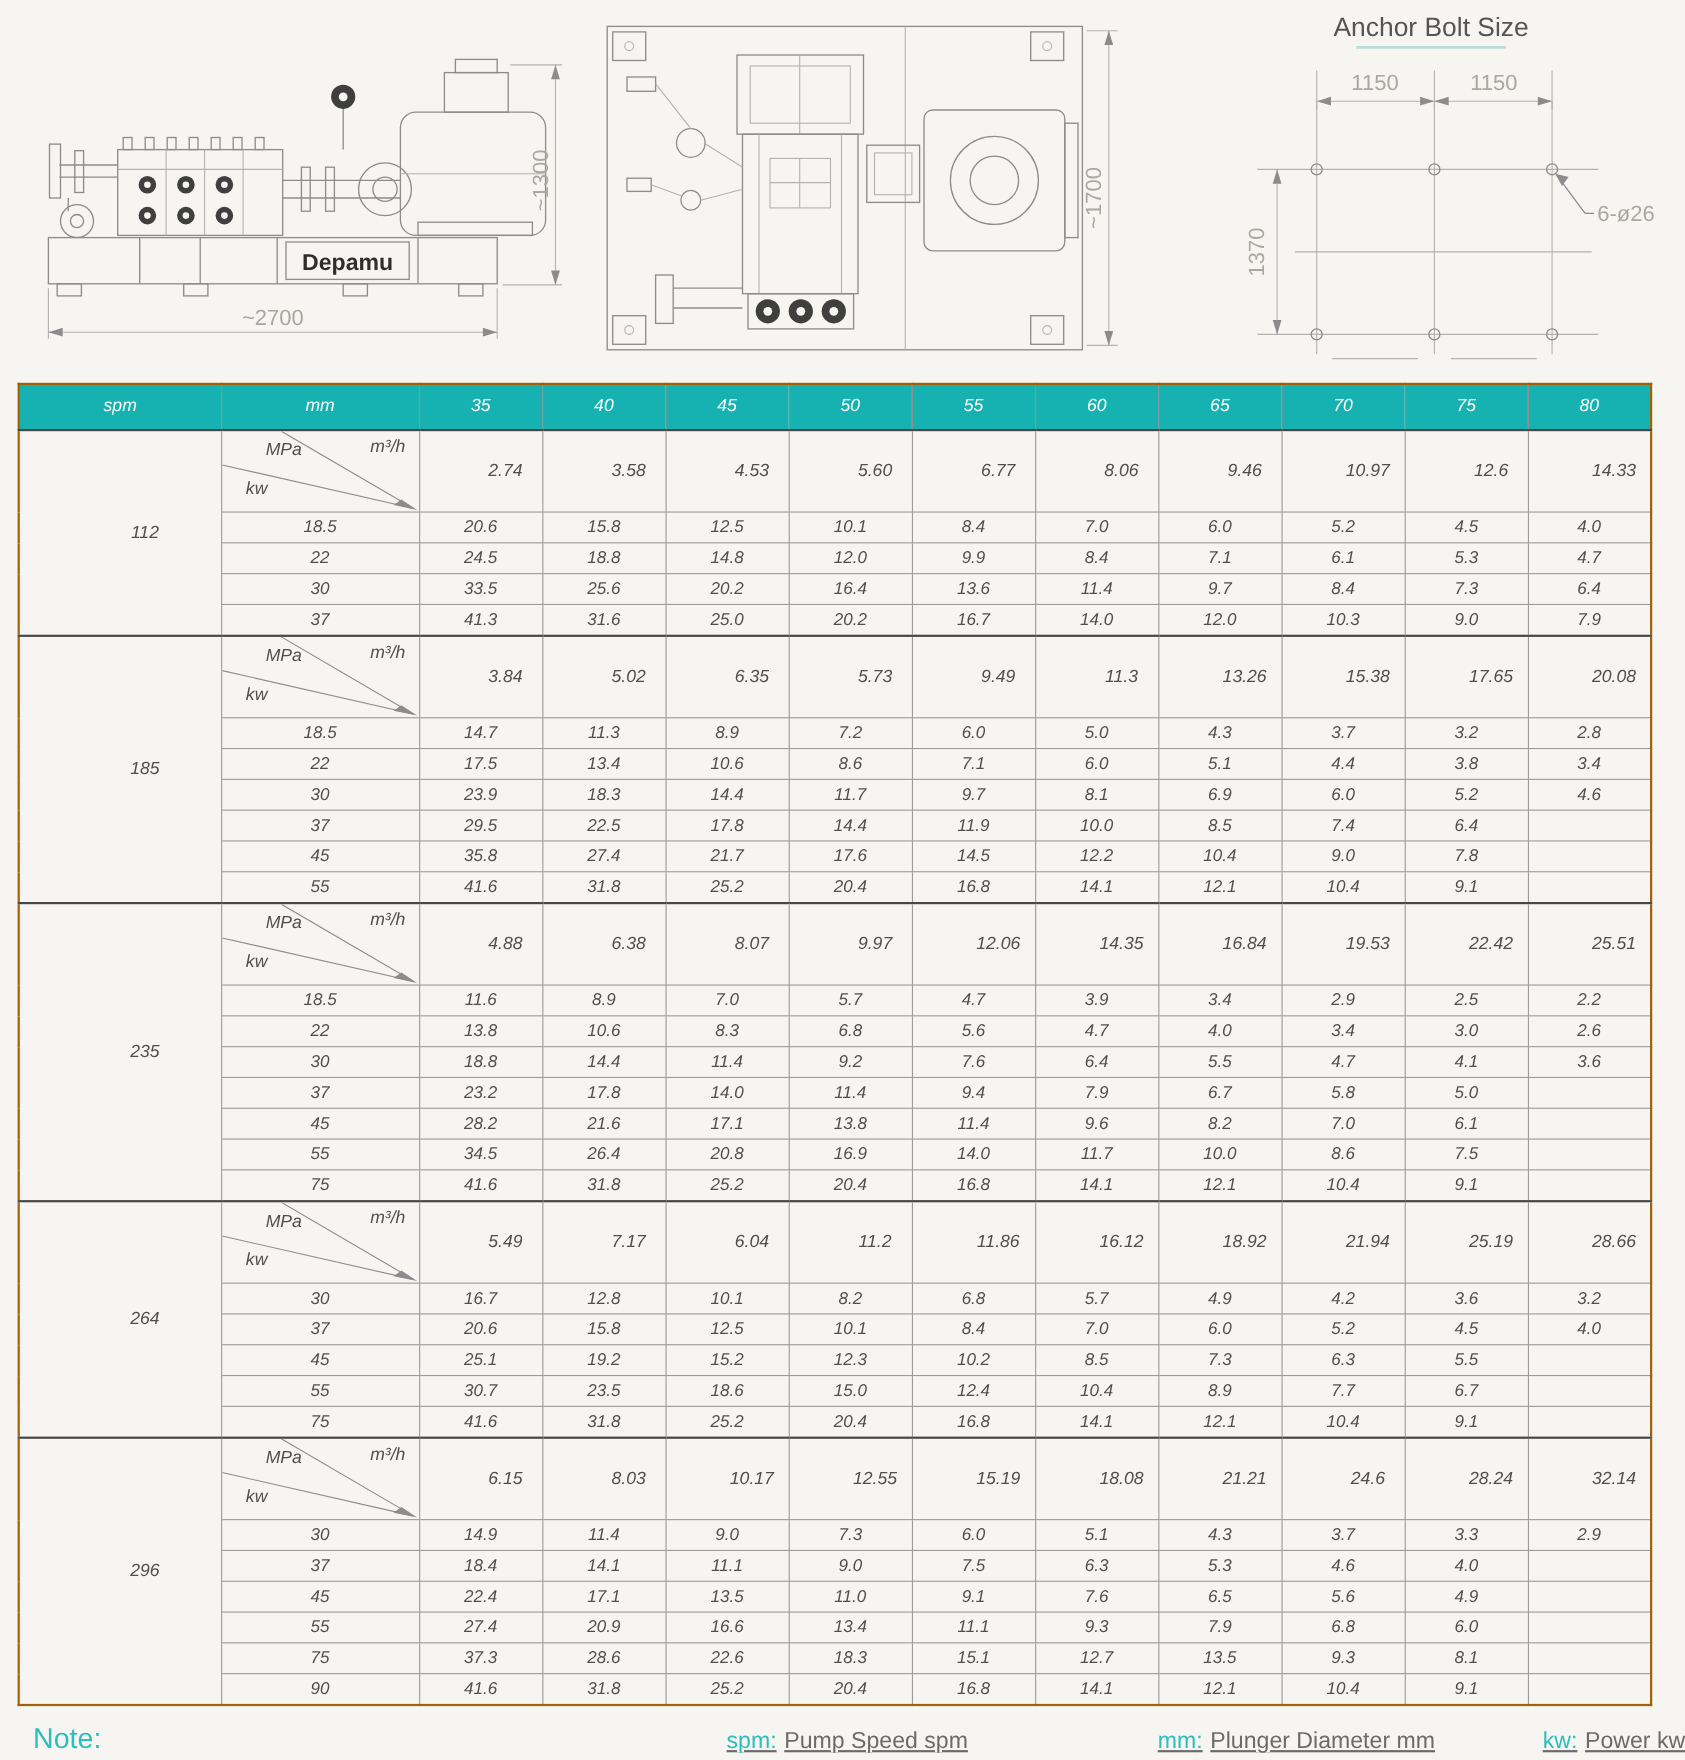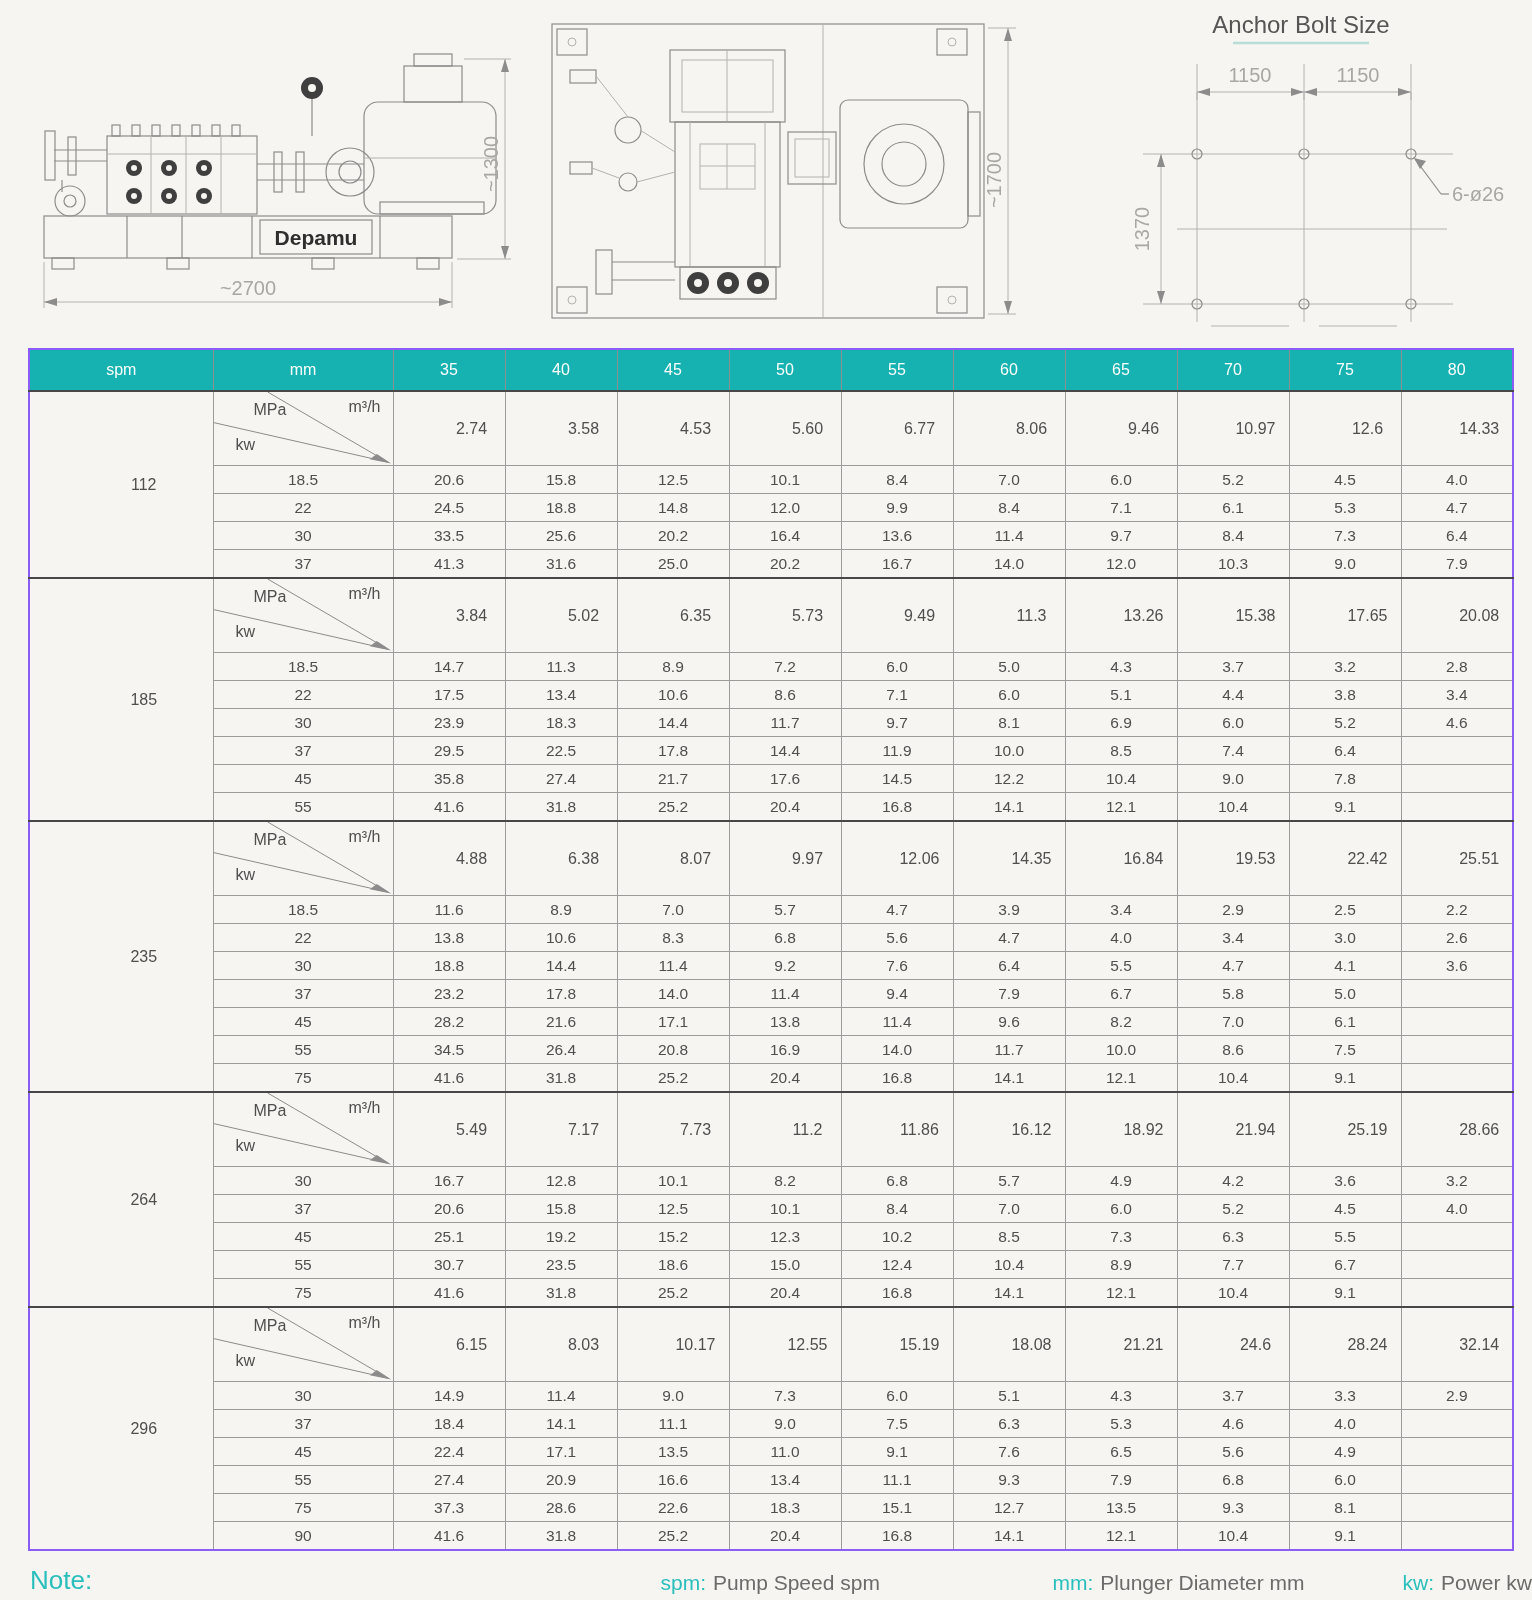--- a/index.html
+++ b/index.html
@@ -20,8 +20,9 @@
   
   table.spec{
     border-collapse:collapse;table-layout:fixed;
-    margin-left:28px;width:1484px;
-    border:2px solid #8b5cf6;
+    margin-left:16px;width:1484px;
+    border:2px solid #a16207;
+    font-style:italic;
   }
   .spec col.c-spm{width:184px;}
   .spec col.c-mm{width:180px;}

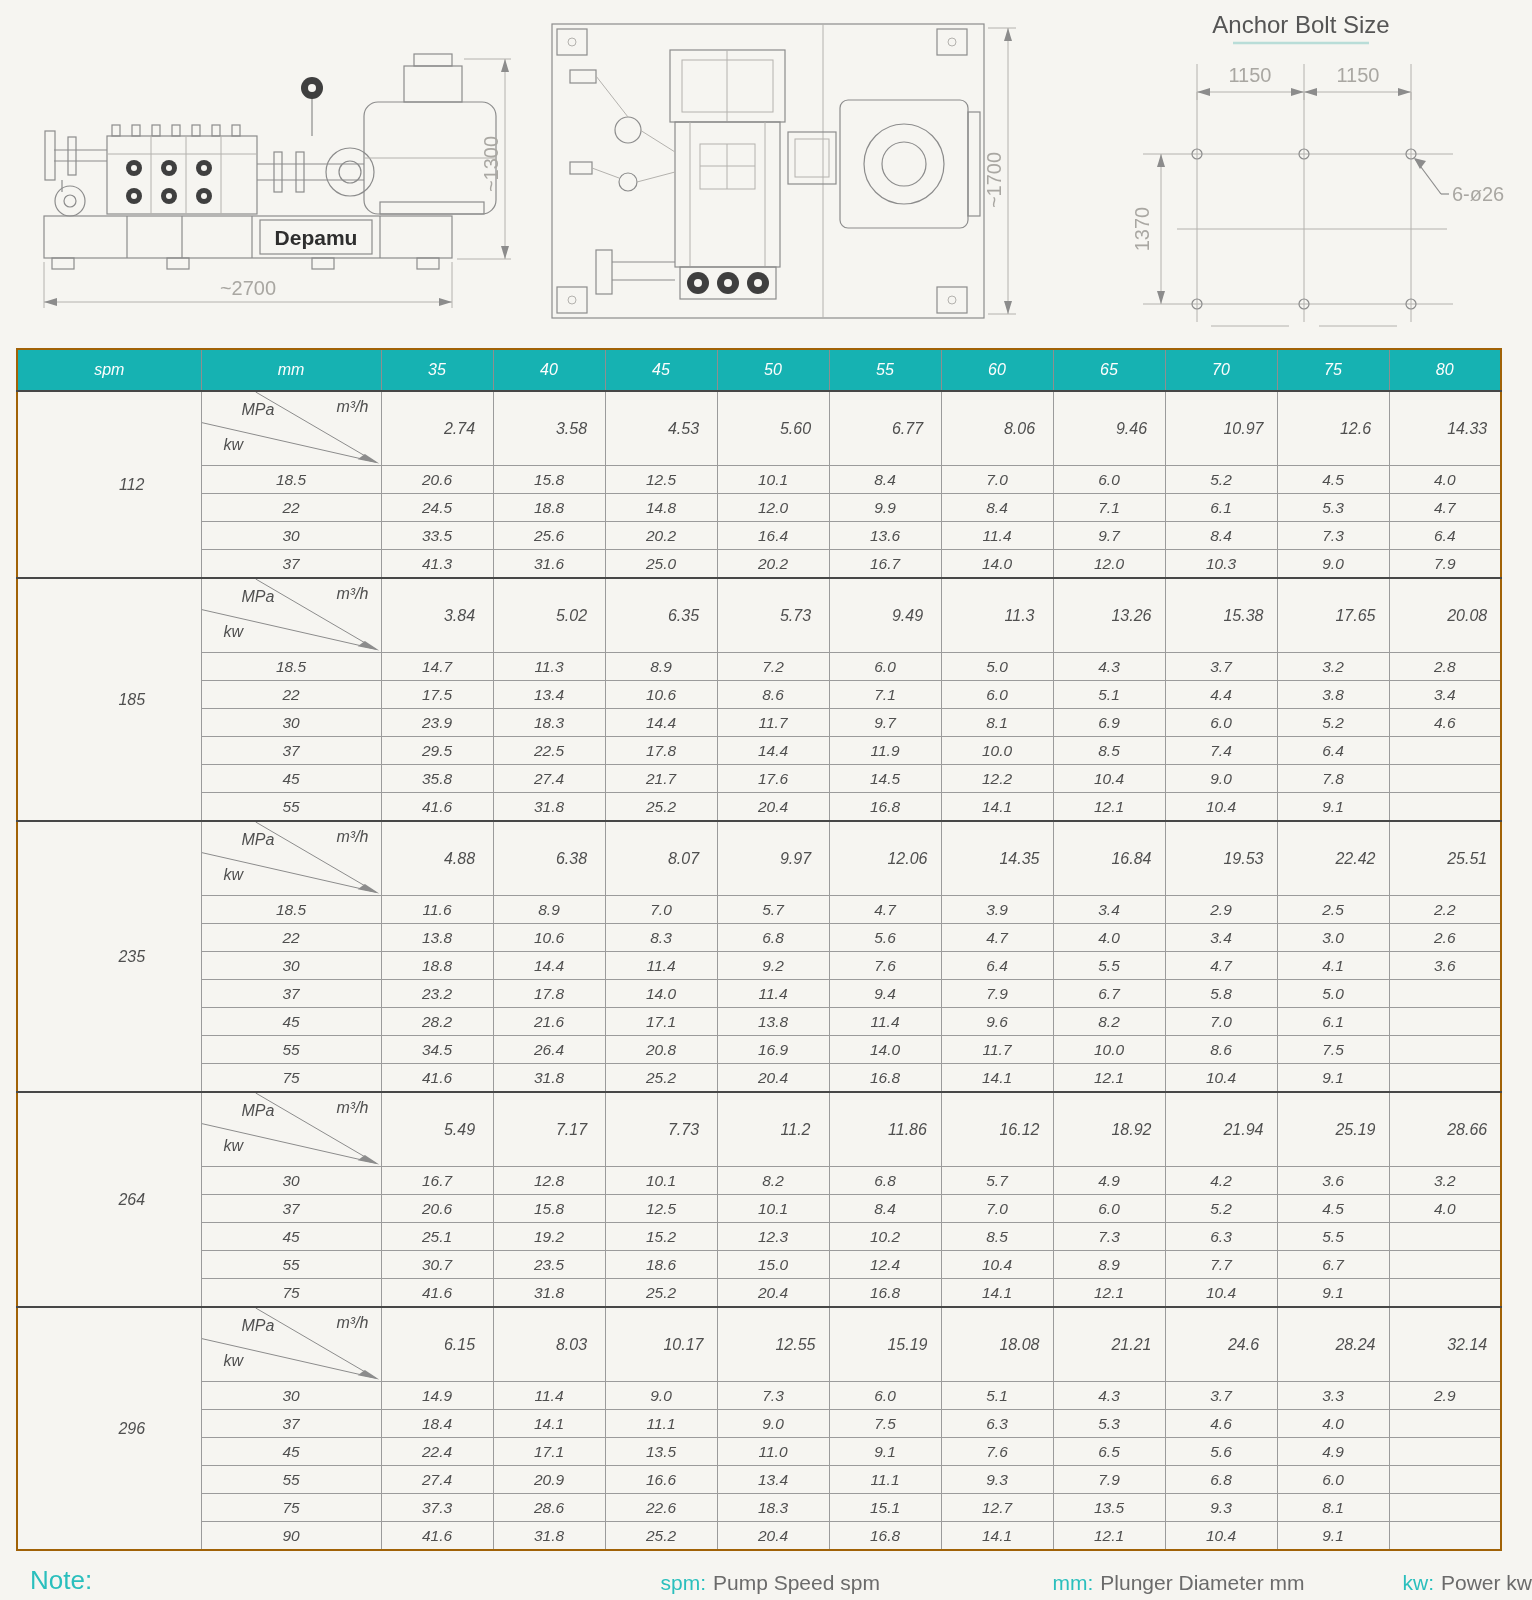--- a/index.html
+++ b/index.html
@@ -575,7 +575,7 @@
         </td>
         <td>5.49</td>
         <td>7.17</td>
-        <td>7.73</td>
+        <td>6.04</td>
         <td>11.2</td>
         <td>11.86</td>
         <td>16.12</td>

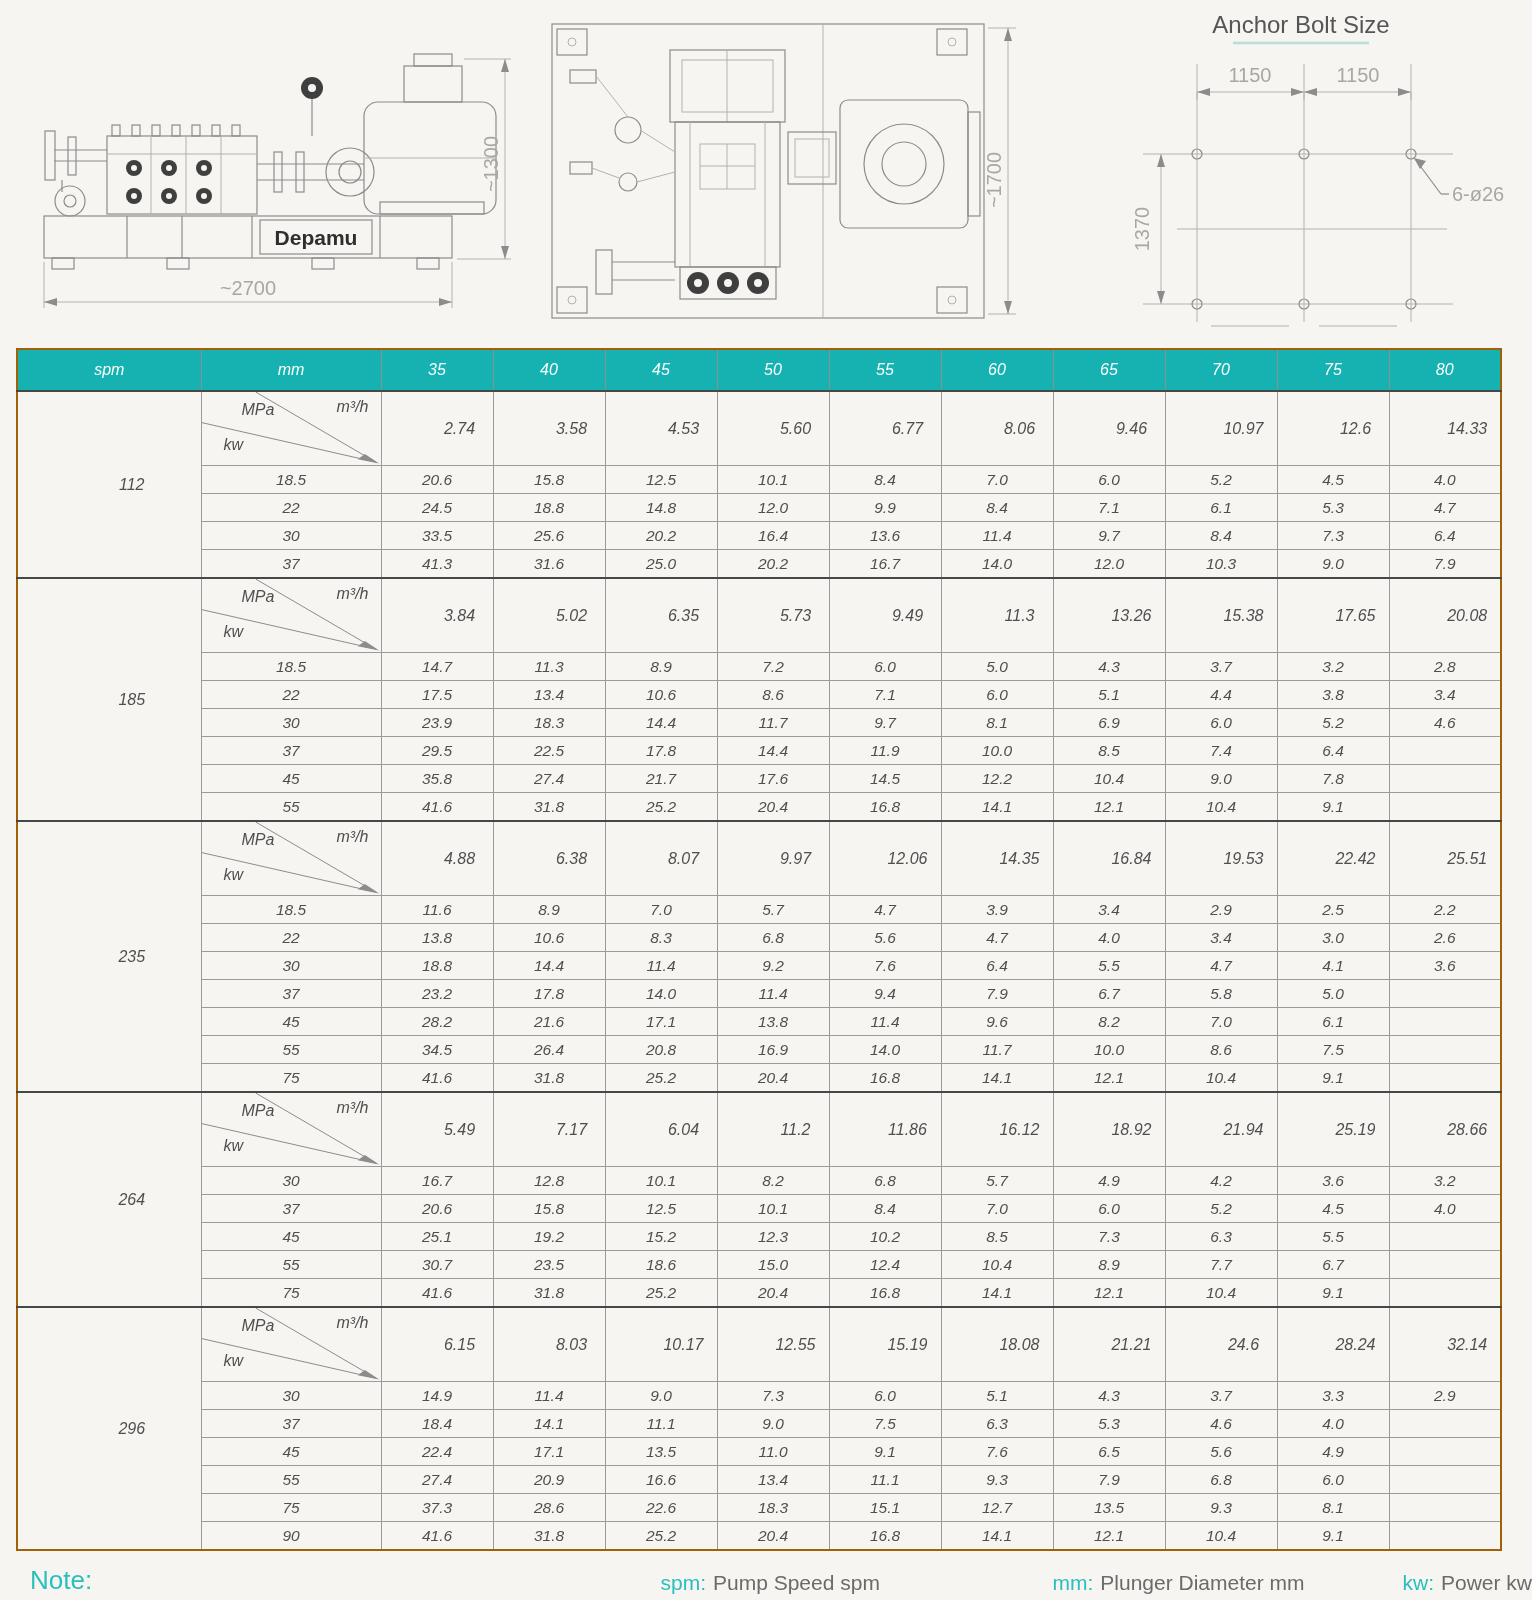--- a/index.html
+++ b/index.html
@@ -51,7 +51,7 @@
     display:grid;grid-template-columns:392px 350px auto;
     grid-auto-rows:35px;font-size:21px;color:#6b6b6b;align-items:center;
   }
-  .note-item{white-space:nowrap;}
+  .note-item{white-space:nowrap;text-decoration:underline;}
   .nk{color:#2abfbd;margin-right:7px;}
 </style>
 </head>

